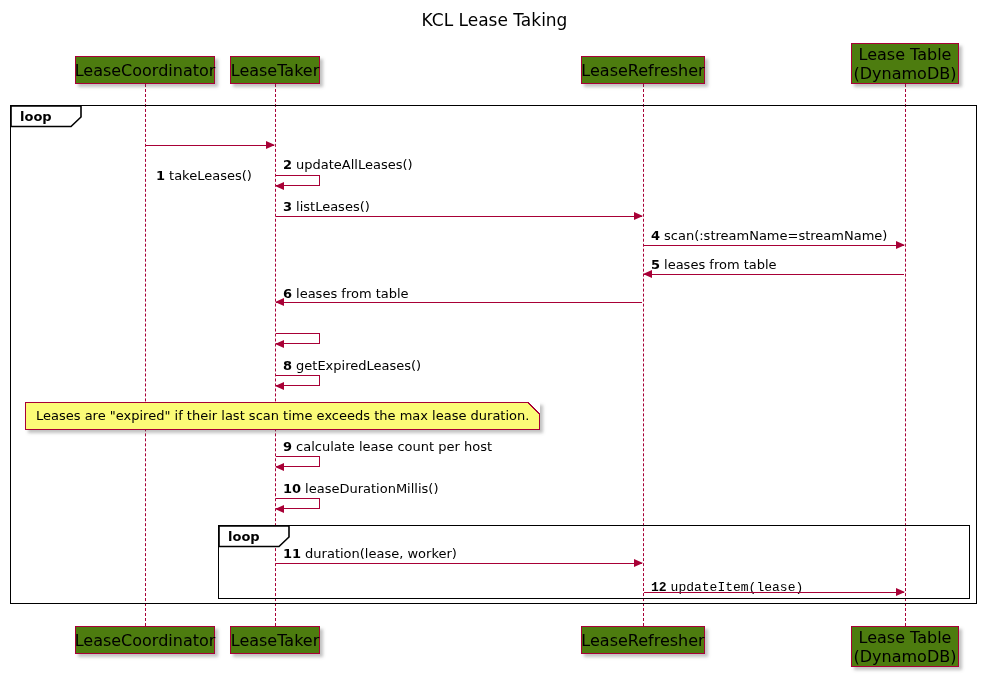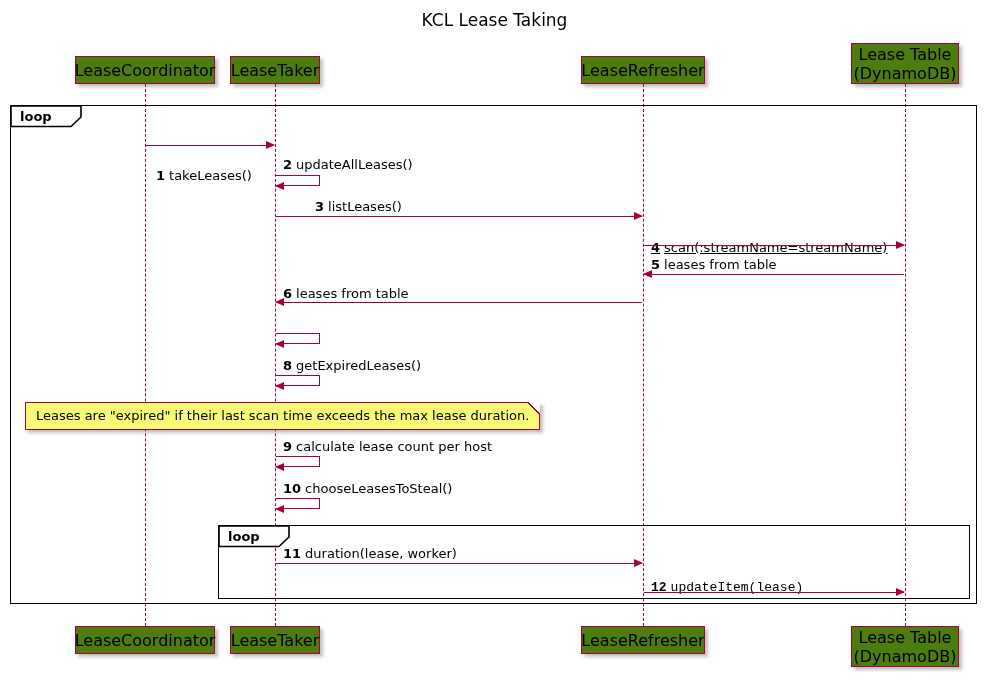--- a/index.html
+++ b/index.html
@@ -77,7 +77,7 @@
   </div>
   <div class="selfmsg" style="left:276px; top:175px; width:44px; height:11px;"></div>
 
-  <div class="msg-label" style="left:283px; top:199px;margin-left:32px;">
+  <div class="msg-label" style="left:283px; top:199px;">
     <span class="num">3</span><span>listLeases()</span>
   </div>
   <div class="arrow right" style="left:276px; top:216px; width:366px;"></div>

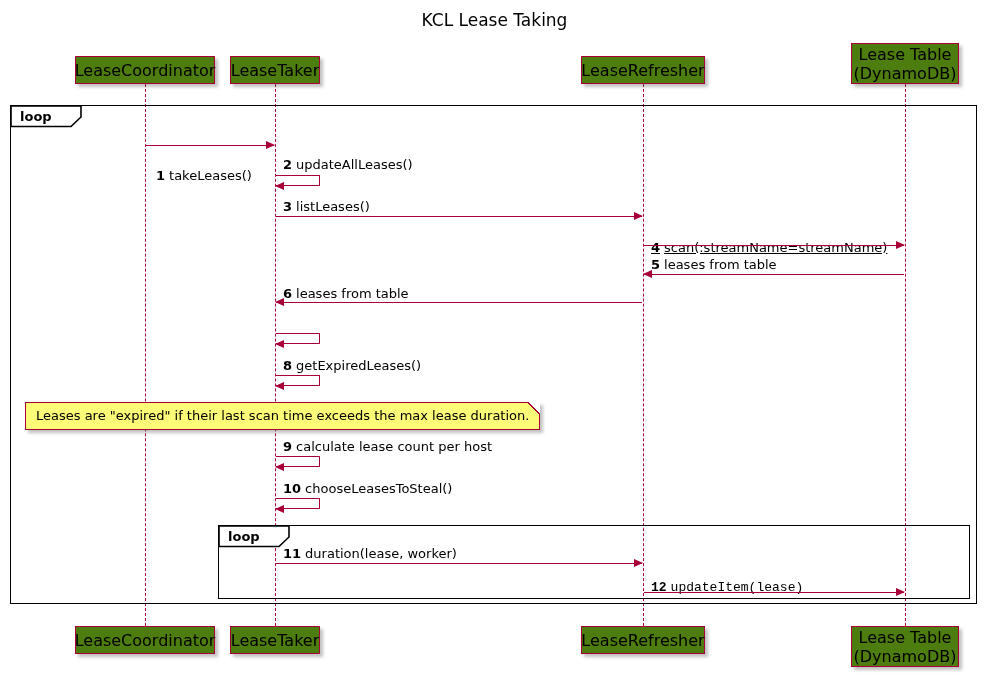--- a/index.html
+++ b/index.html
@@ -82,7 +82,7 @@
   </div>
   <div class="arrow right" style="left:276px; top:216px; width:366px;"></div>
 
-  <div class="msg-label" style="left:651px; top:240px;text-decoration:underline;">
+  <div class="msg-label" style="left:651px; top:228px;">
     <span class="num">4</span><span>scan(:streamName=streamName)</span>
   </div>
   <div class="arrow right" style="left:644px; top:245px; width:260px;"></div>

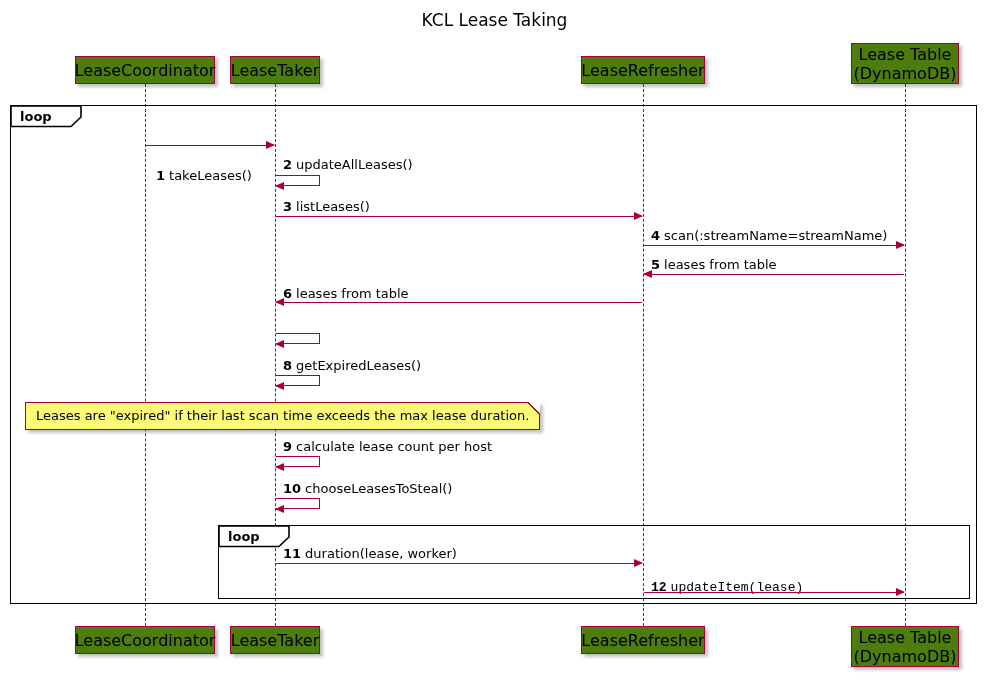--- a/index.html
+++ b/index.html
@@ -112,7 +112,7 @@
   <div class="selfmsg" style="left:276px; top:456px; width:44px; height:11px;"></div>
 
   <div class="msg-label" style="left:283px; top:481px;">
-    <span class="num">10</span><span>chooseLeasesToSteal()</span>
+    <span class="num">10</span><span>leaseDurationMillis()</span>
   </div>
   <div class="selfmsg" style="left:276px; top:498px; width:44px; height:11px;"></div>
 

